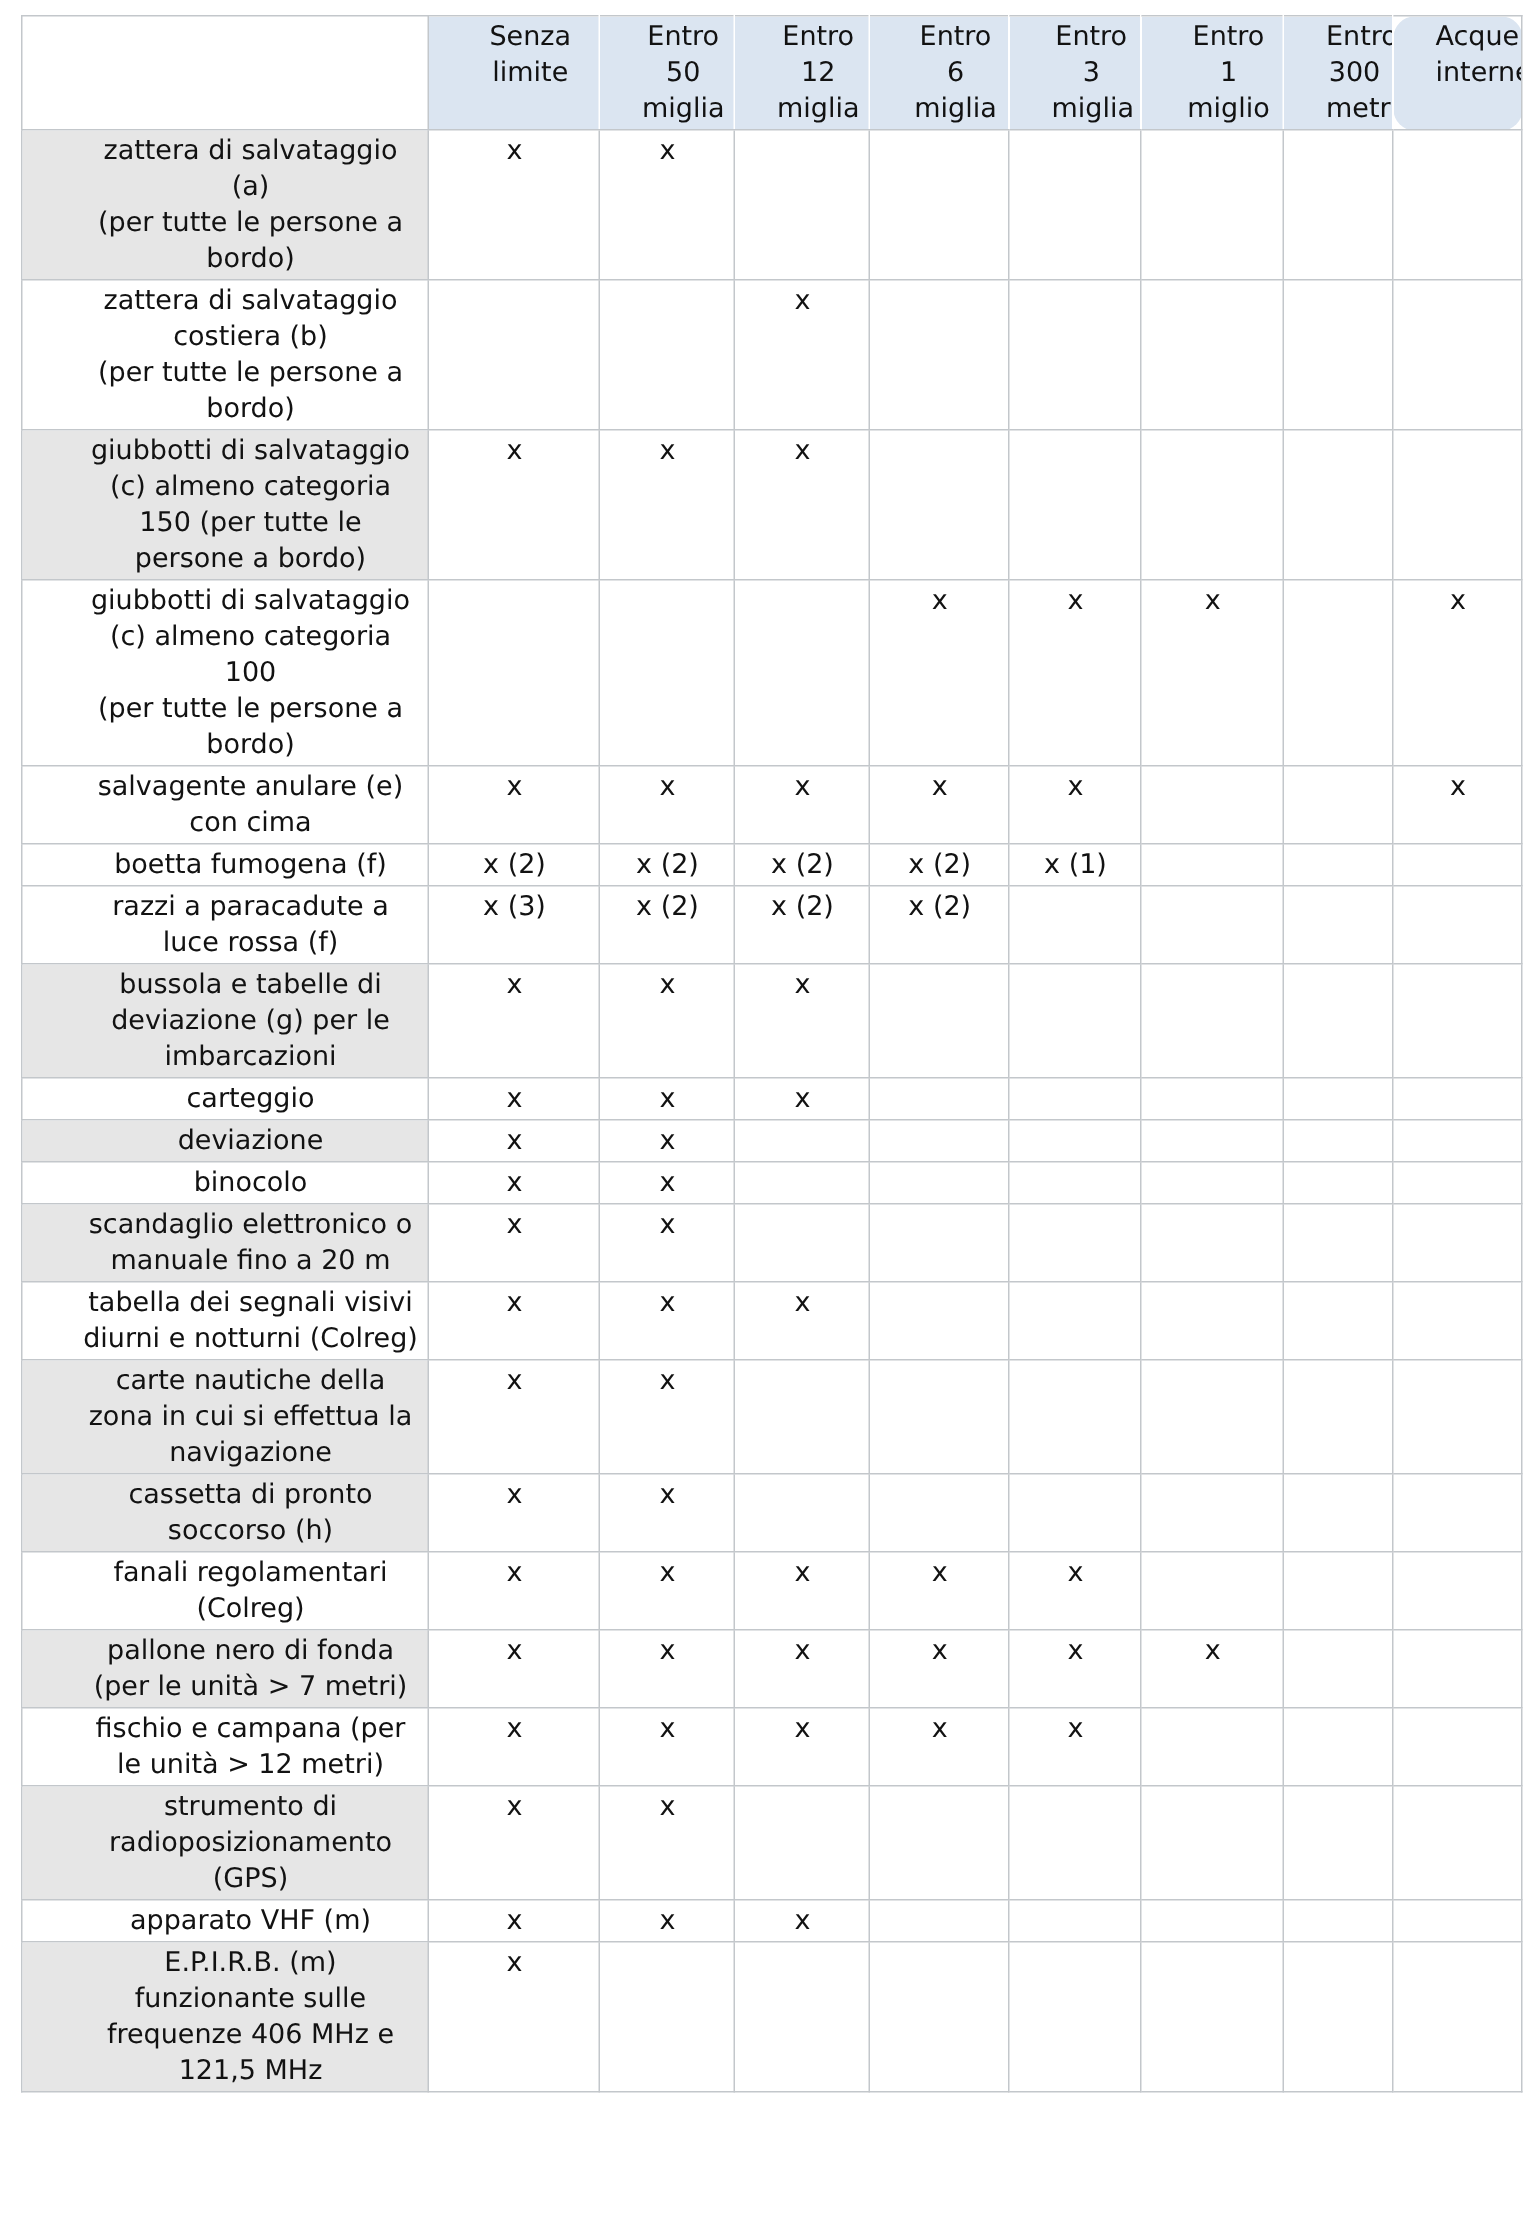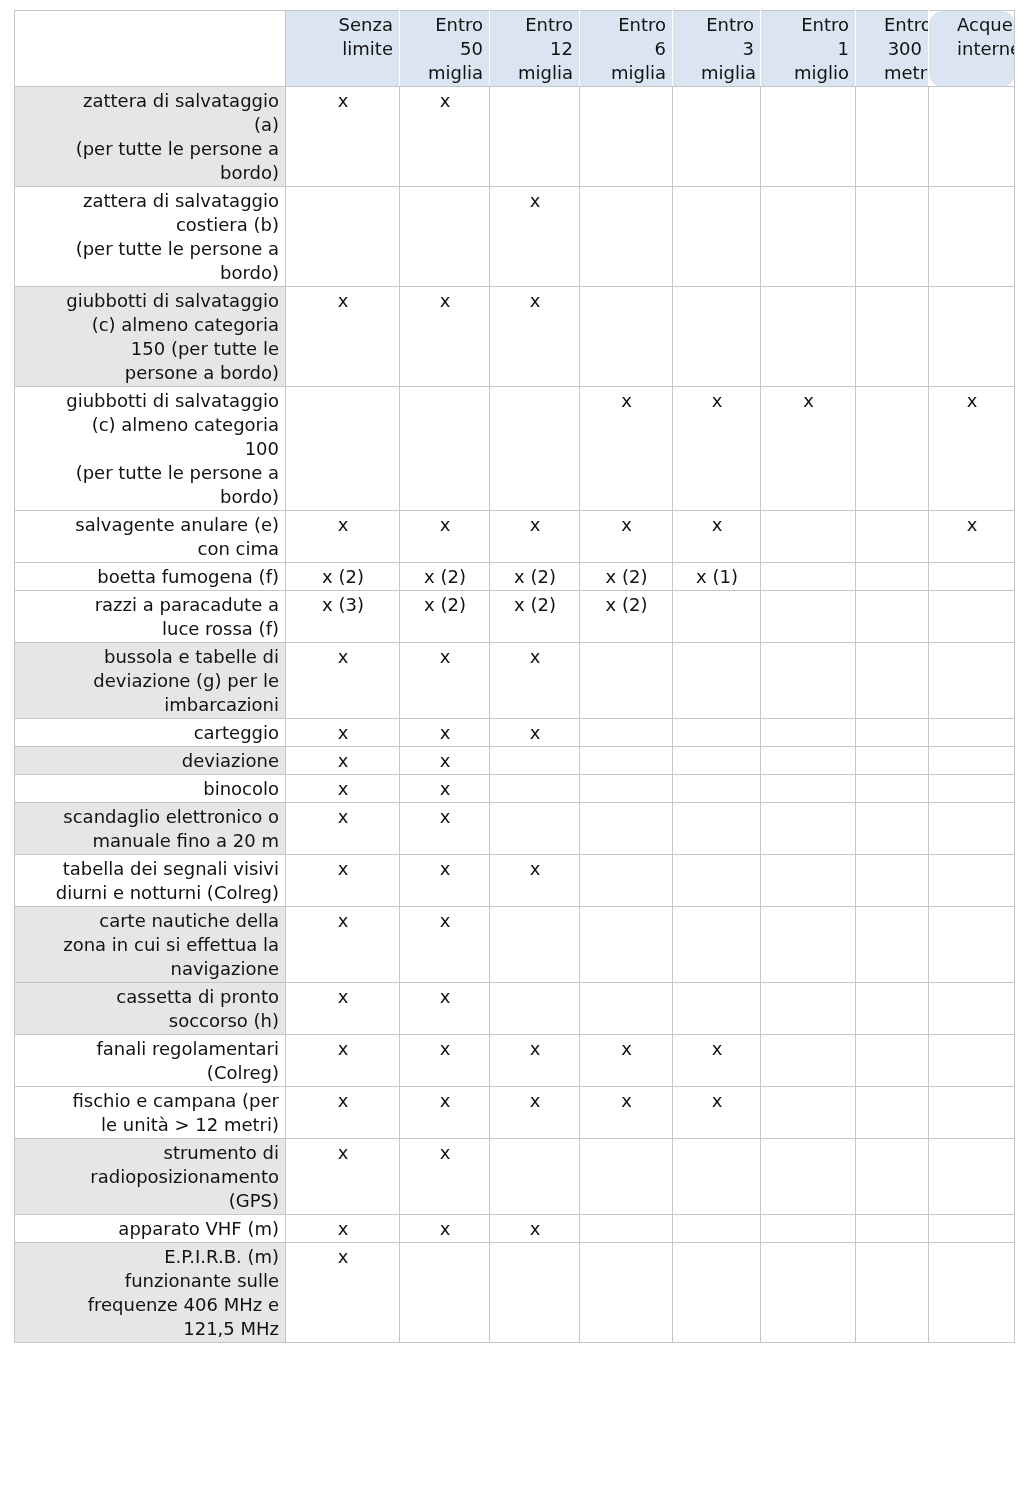--- a/index.html
+++ b/index.html
@@ -32,7 +32,7 @@
   }
   .equip thead th{
     background:var(--header-bg);
-    text-align:right;
+    text-align:center;
     white-space:pre-line;
     border-left-color:#ffffff;
     border-right-color:#ffffff;

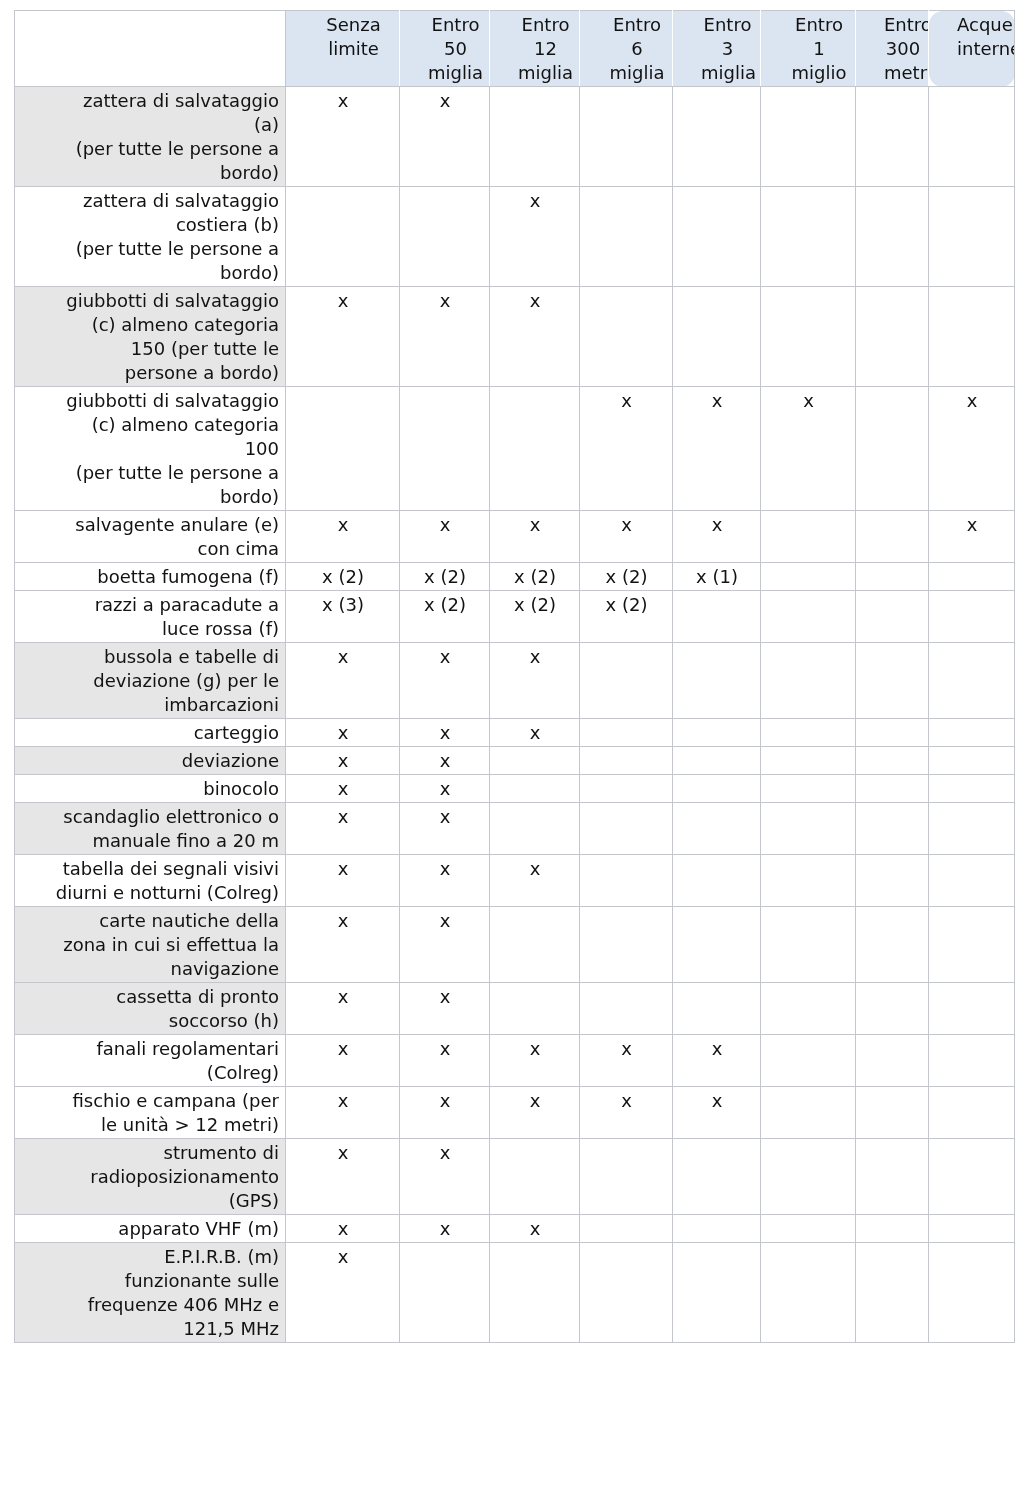--- a/index.html
+++ b/index.html
@@ -45,7 +45,7 @@
   .equip thead th:nth-child(2){border-left-color:var(--border);}
   .equip thead th:last-child{border-right-color:var(--border);border-radius:14px;}
   .equip td.label{
-    text-align:right;
+    text-align:center;
     white-space:pre-line;
     padding-left:40px;
   }

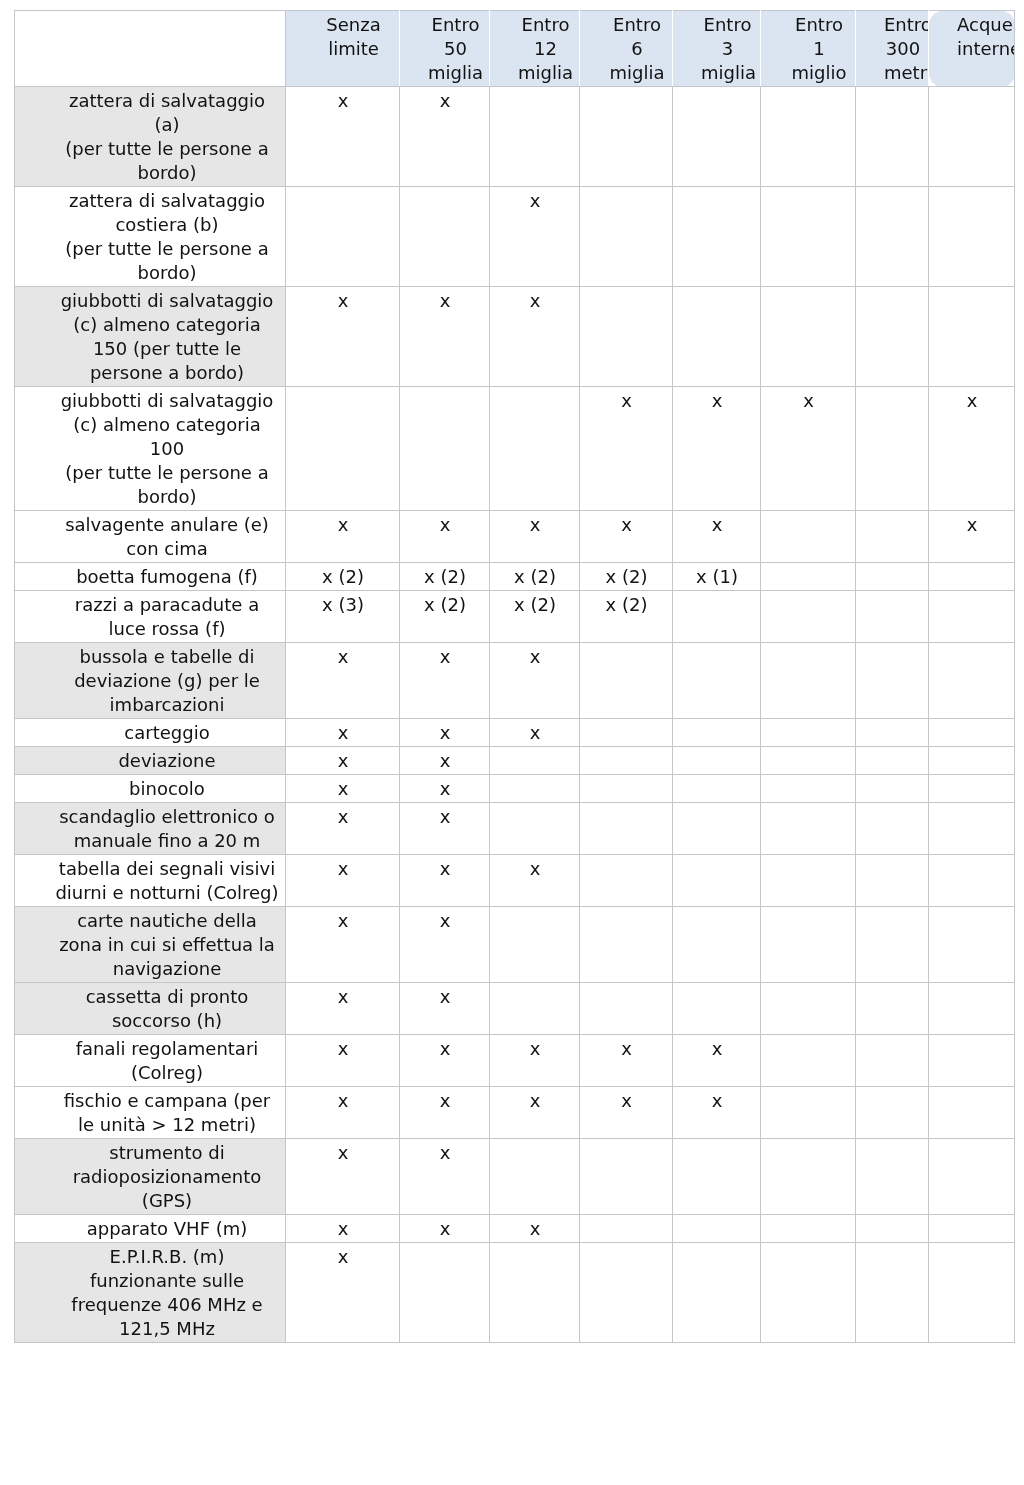--- a/index.html
+++ b/index.html
@@ -275,6 +275,17 @@
         <td class="mark"></td>
         <td class="mark"></td>
       </tr>
+      <tr class="shaded">
+        <td class="label">pallone nero di fonda (per le unità &gt; 7 metri)</td>
+        <td class="mark">x</td>
+        <td class="mark">x</td>
+        <td class="mark">x</td>
+        <td class="mark">x</td>
+        <td class="mark">x</td>
+        <td class="mark">x</td>
+        <td class="mark"></td>
+        <td class="mark"></td>
+      </tr>
       <tr>
         <td class="label">fischio e campana (per le unità &gt; 12 metri)</td>
         <td class="mark">x</td>

